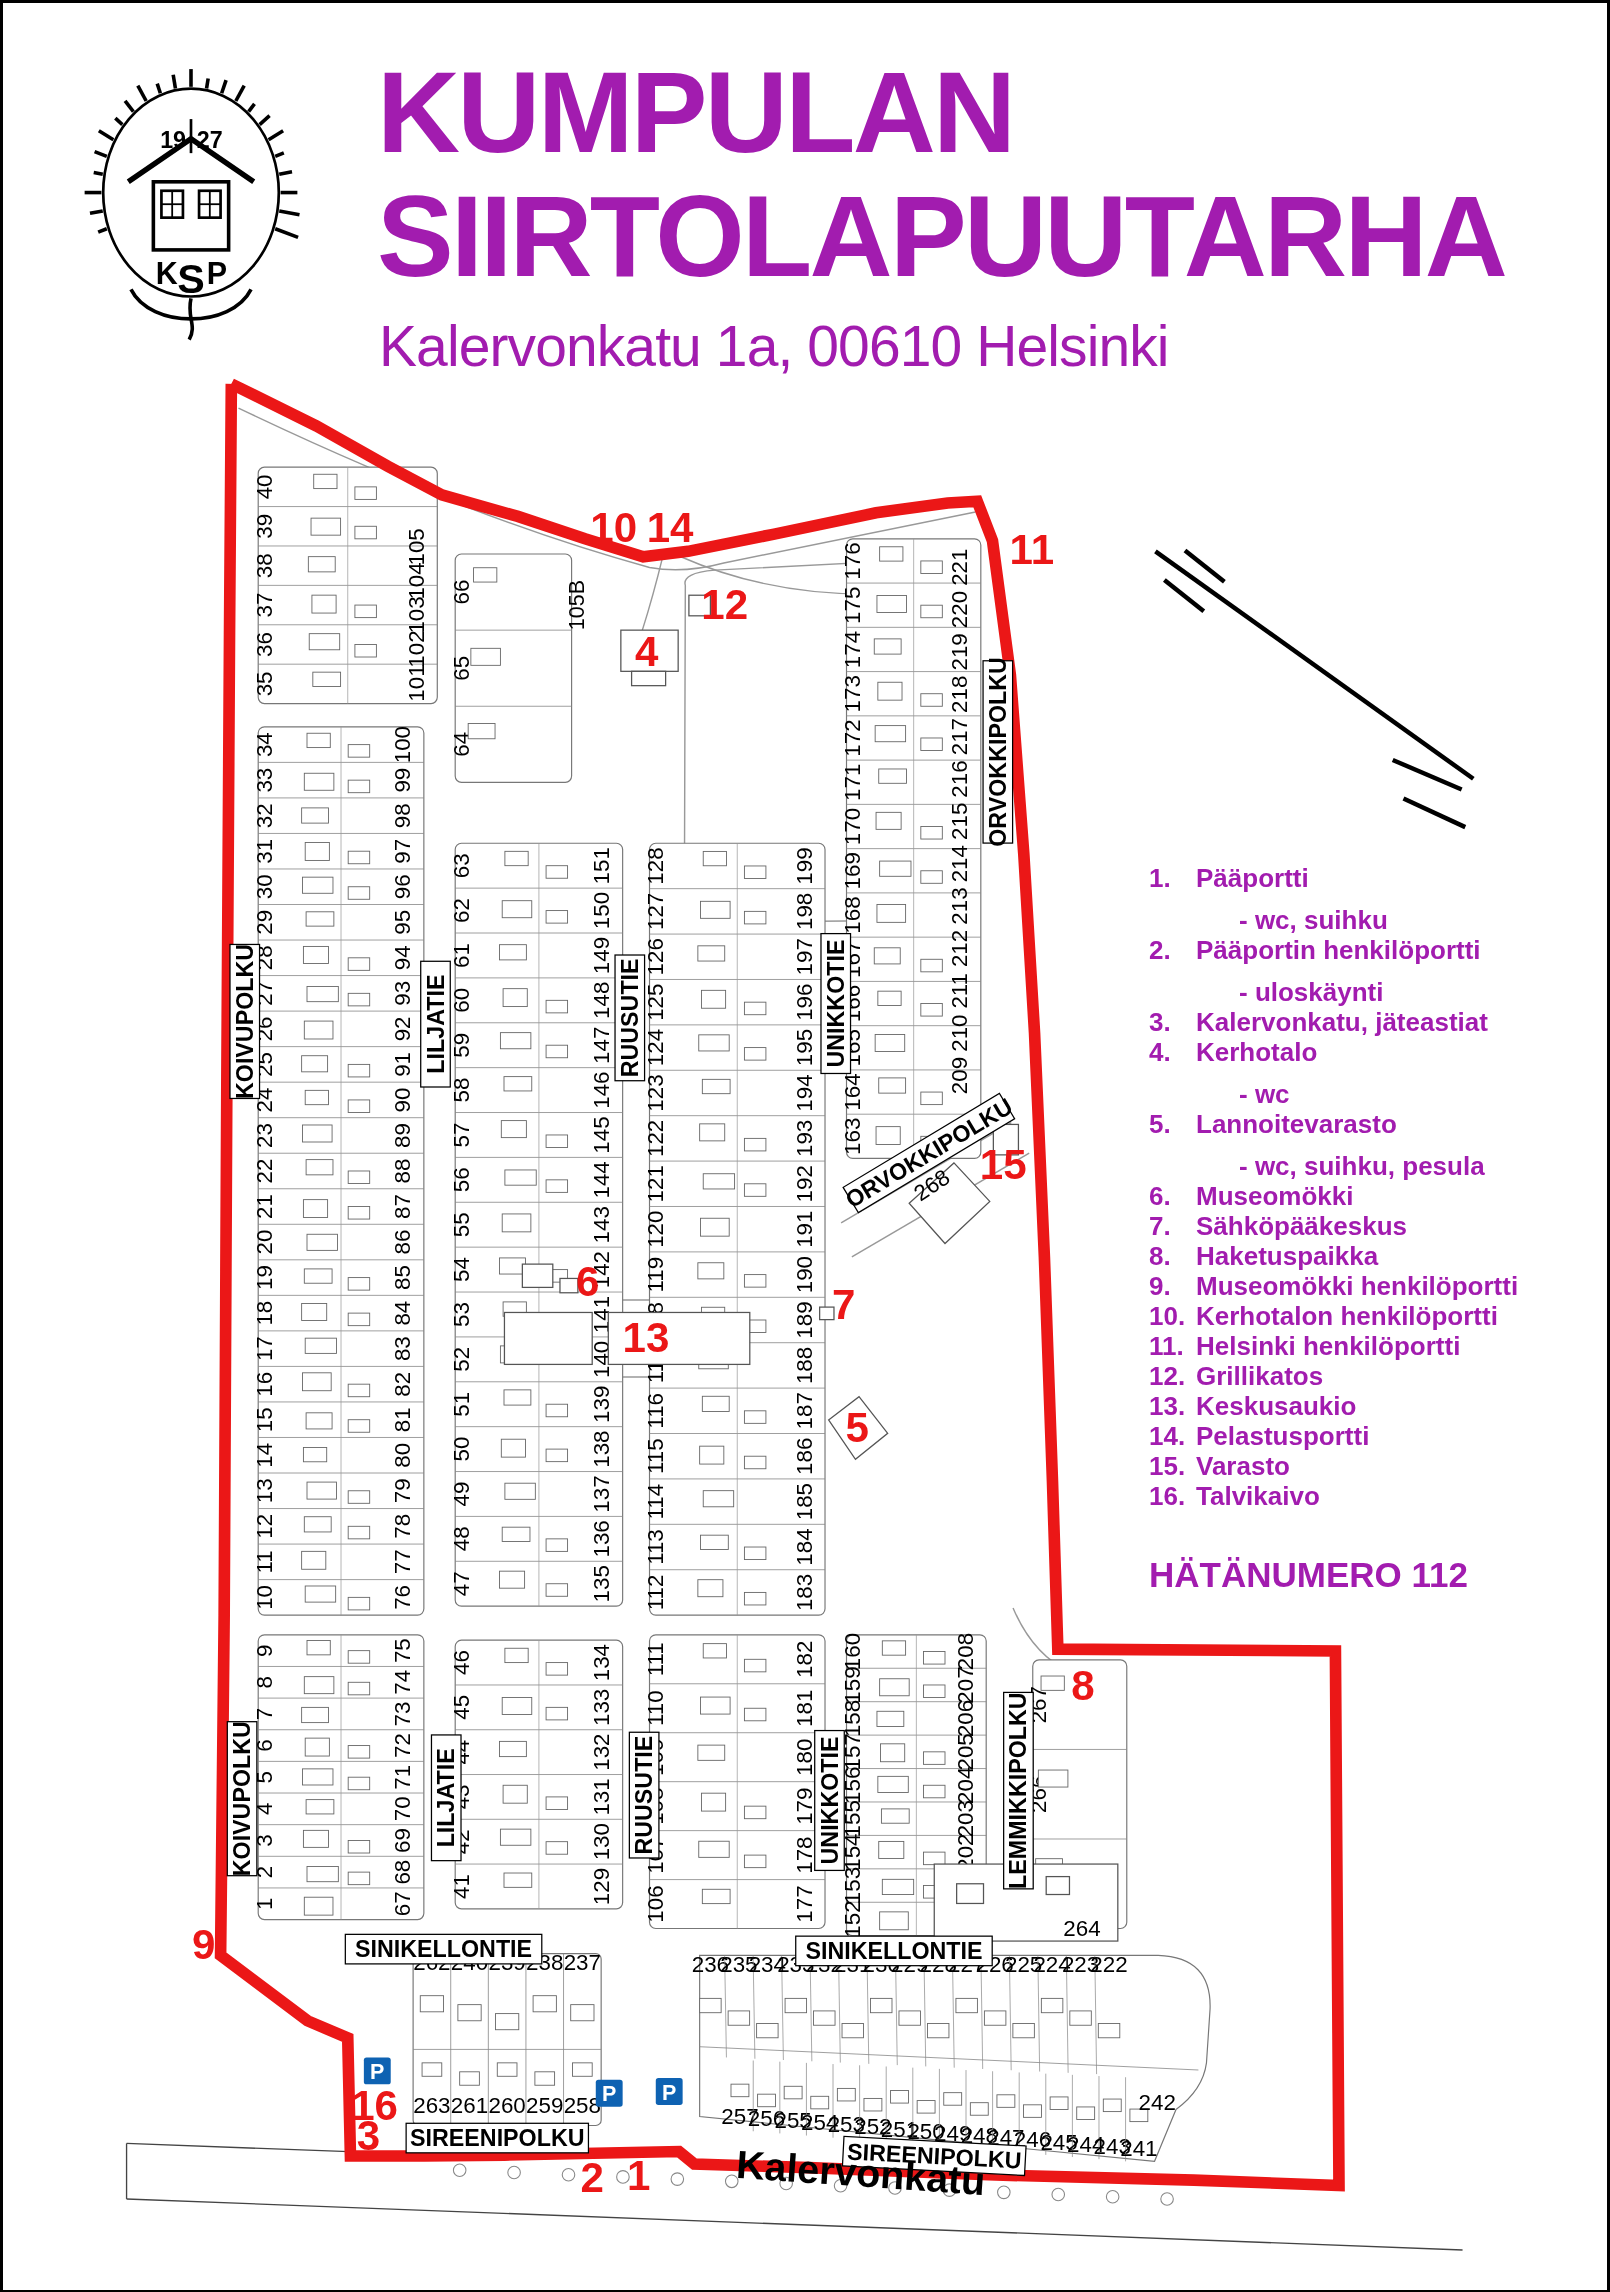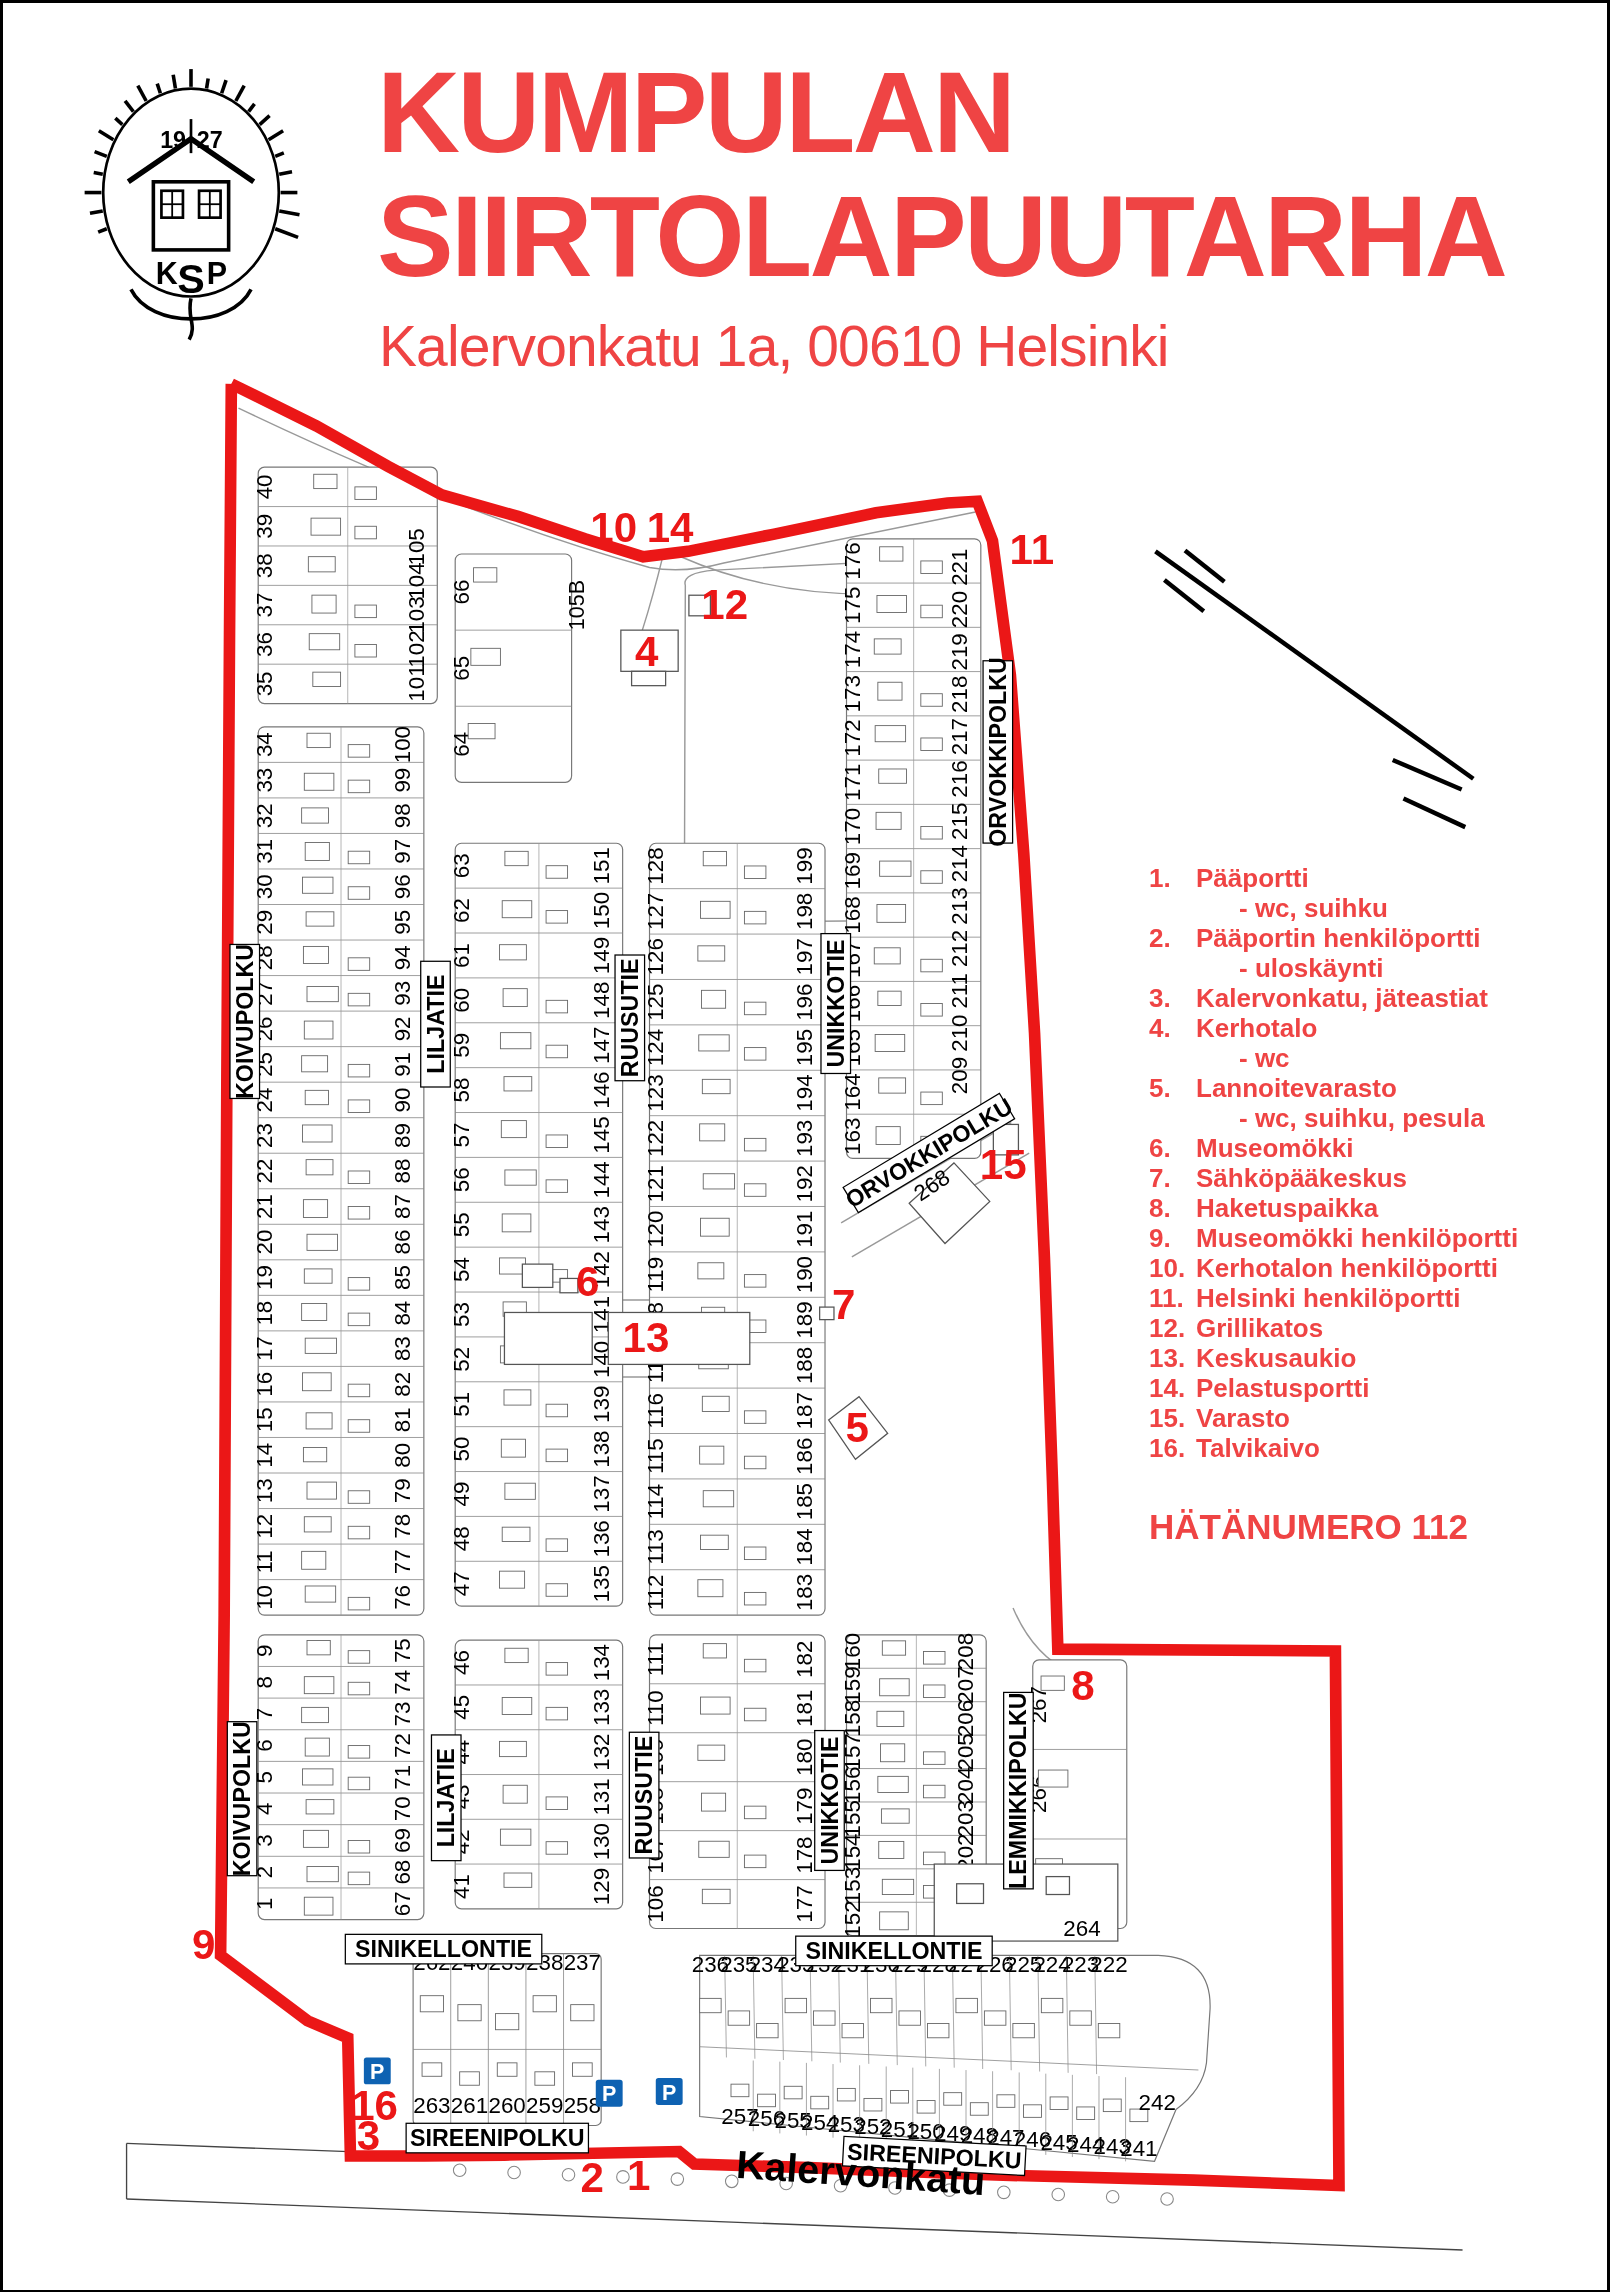--- a/index.html
+++ b/index.html
@@ -6,7 +6,7 @@
   .page{
     position:relative; width:1610px; height:2293px; background:#fff;
     border:3.6px solid #000; box-sizing:border-box; overflow:hidden;
-    font-family:"Liberation Sans", sans-serif; color:#ef4444;
+    font-family:"Liberation Sans", sans-serif; color:#a21caf;
   }
   .title-line{position:absolute; left:374px; font-weight:bold; letter-spacing:-2.7px; line-height:1;}
   #t1{top:52px;  font-size:115px;}

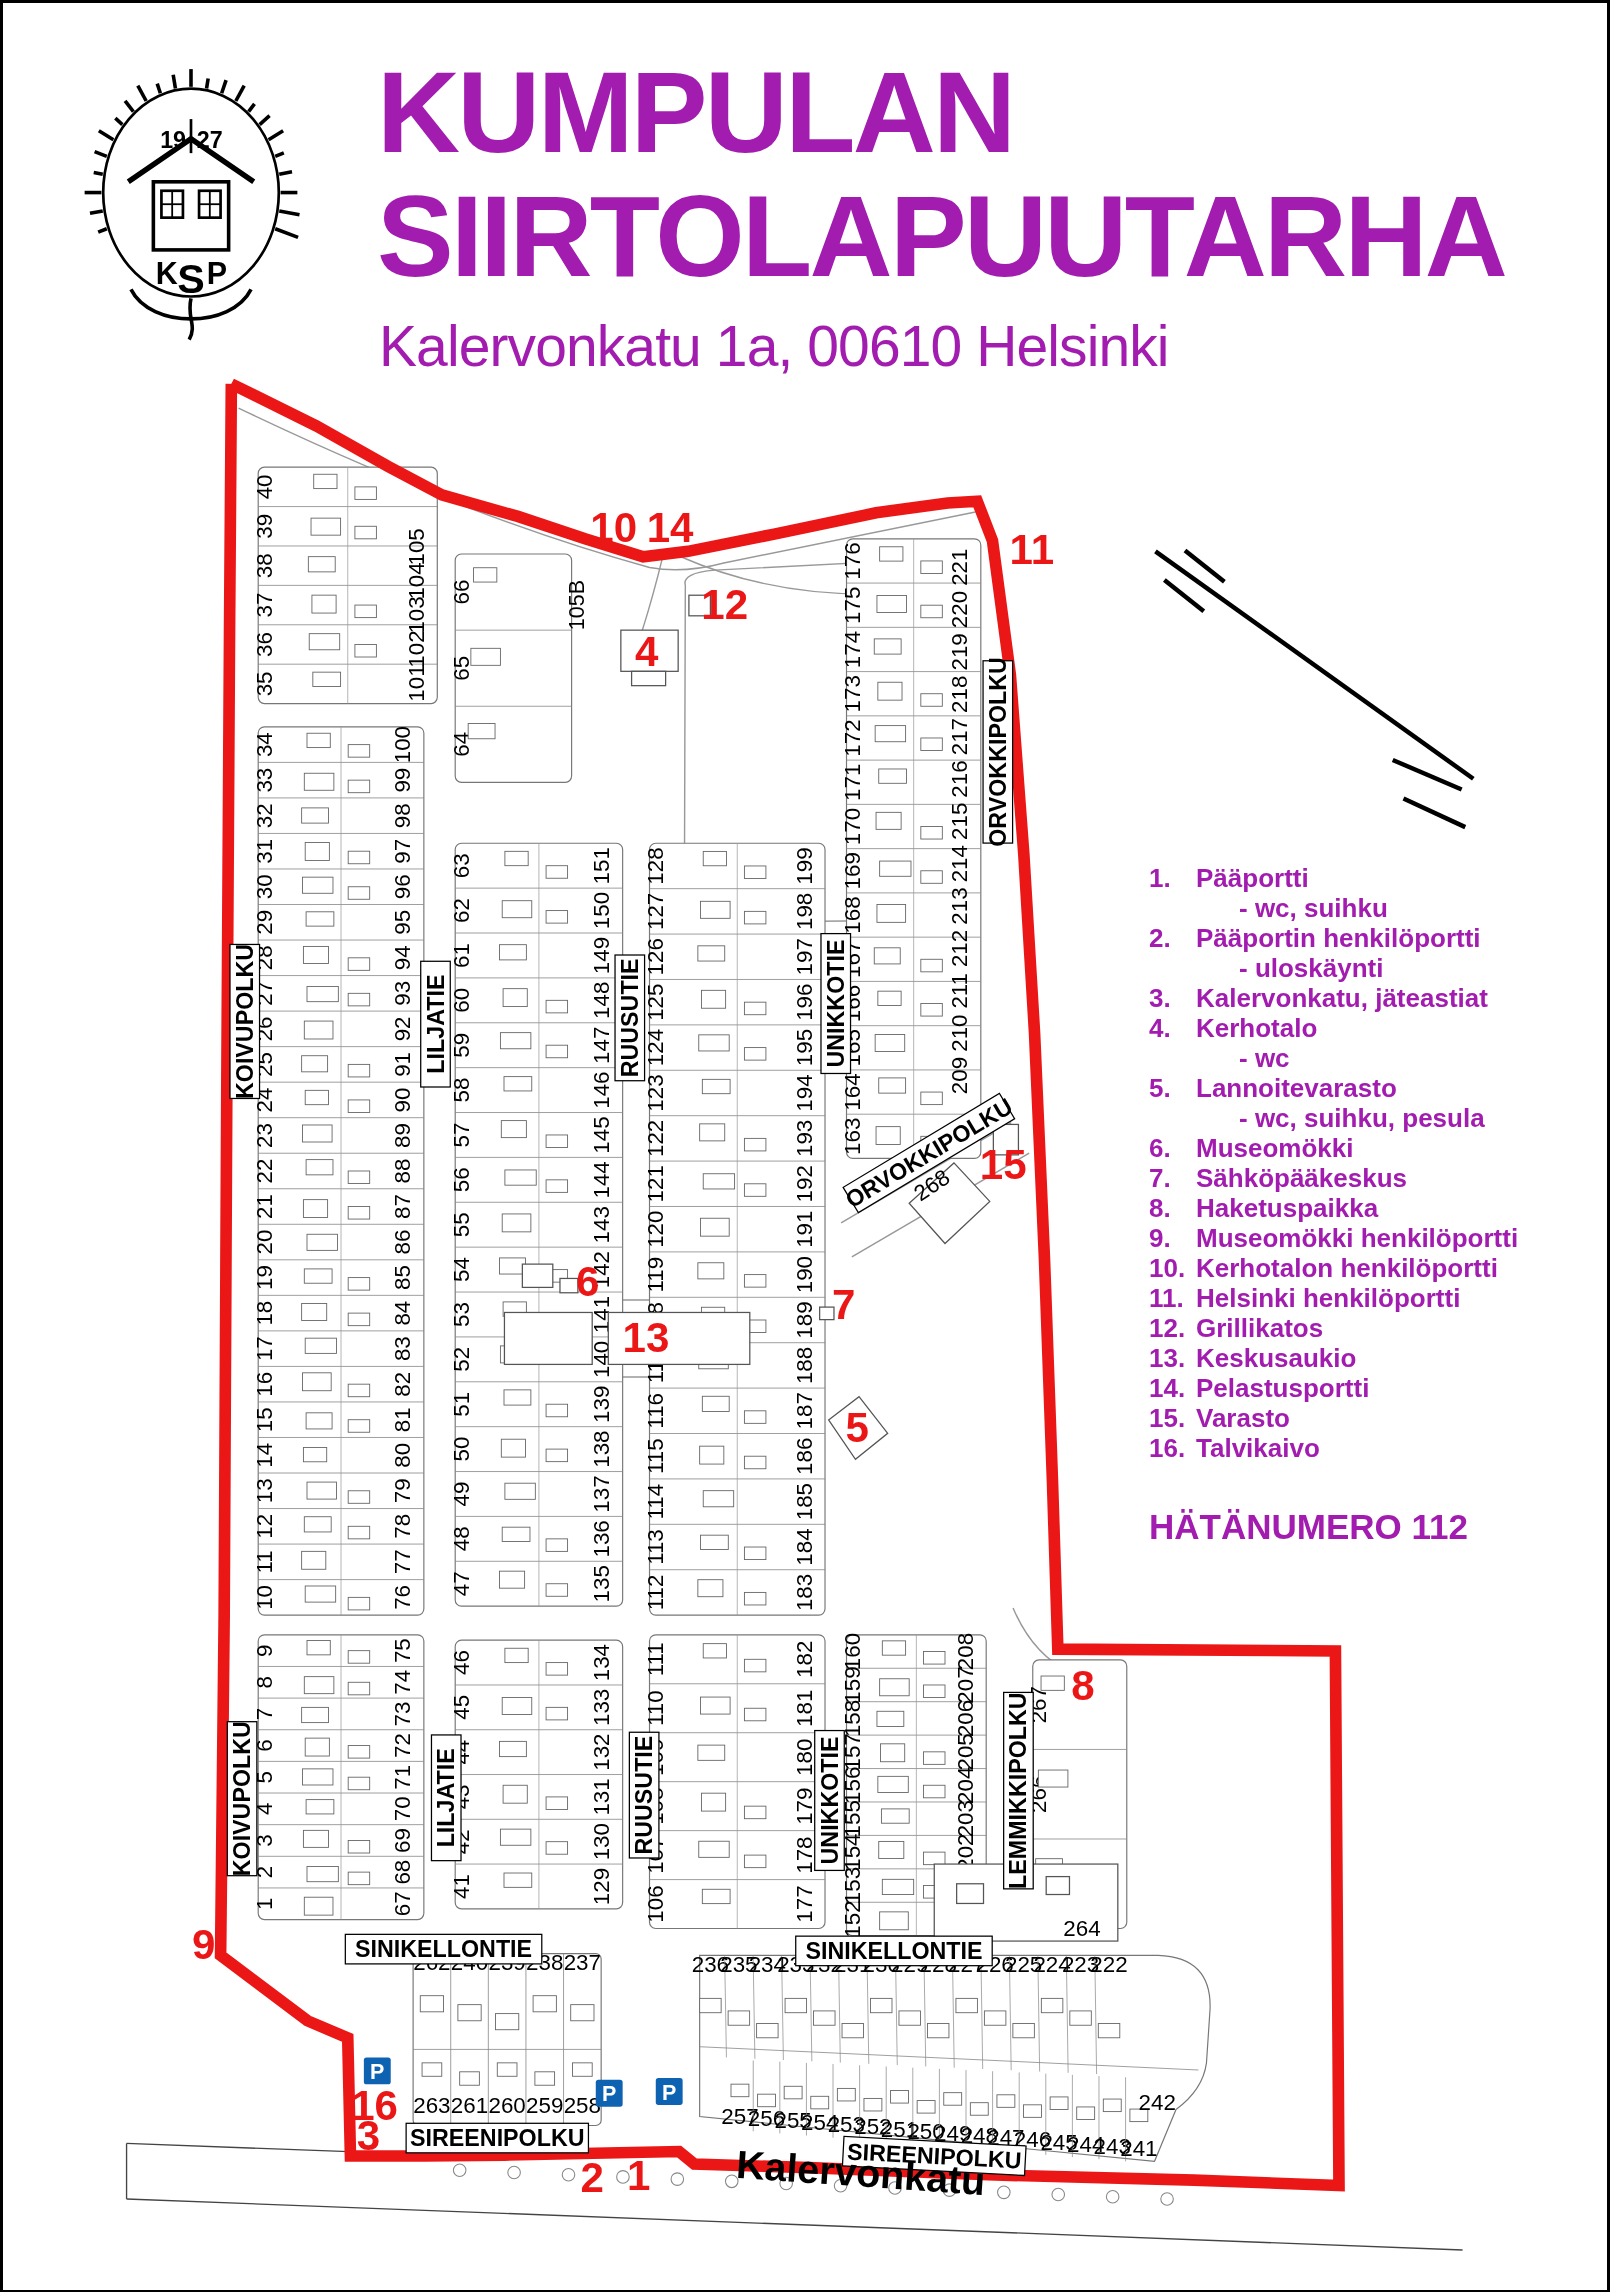--- a/index.html
+++ b/index.html
@@ -17,7 +17,7 @@
   .legend{position:absolute; left:1146px; top:860px; width:412px; font-size:26px; font-weight:bold;}
   .li{display:flex; line-height:30px;}
   .ln{width:47px; flex:0 0 47px;}
-  .ls{padding-left:90px; line-height:30px;}
+  .ls{padding-left:90px; line-height:30px;margin-top:12px;}
   .emergency{margin-top:44px; font-size:35px; font-weight:bold; letter-spacing:0px;}
   svg text{font-family:"Liberation Sans", sans-serif;}
 </style>

